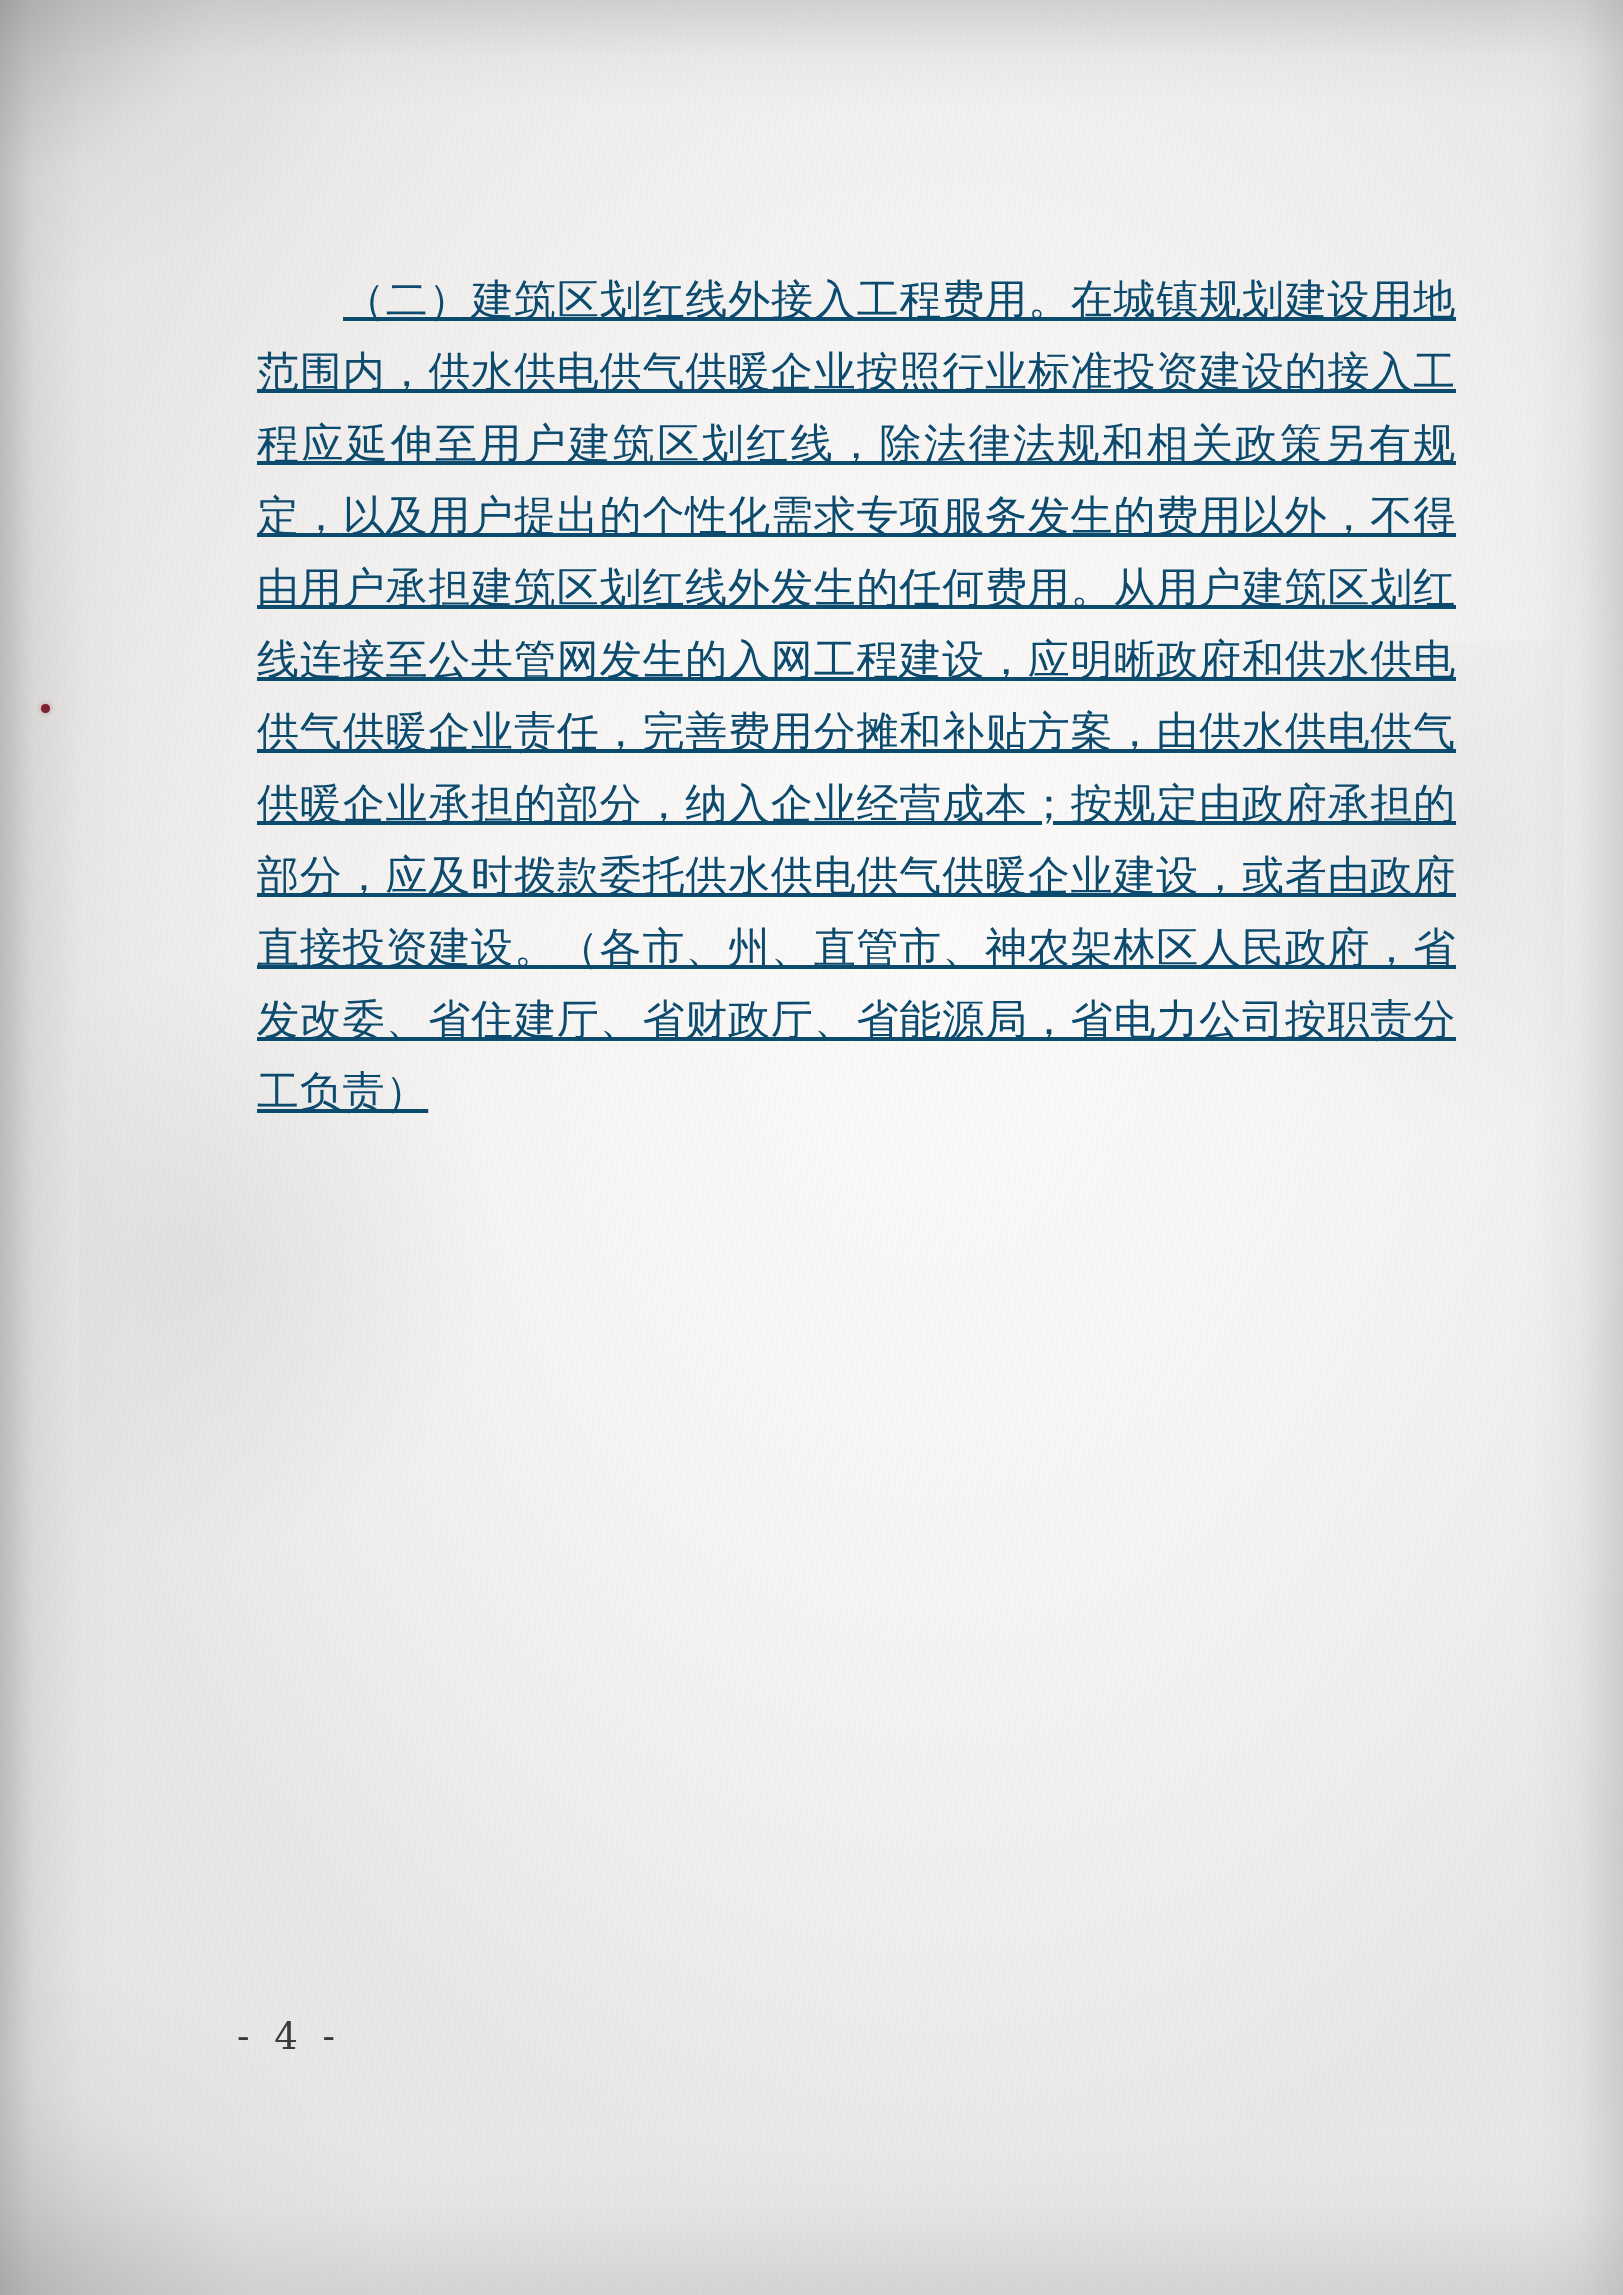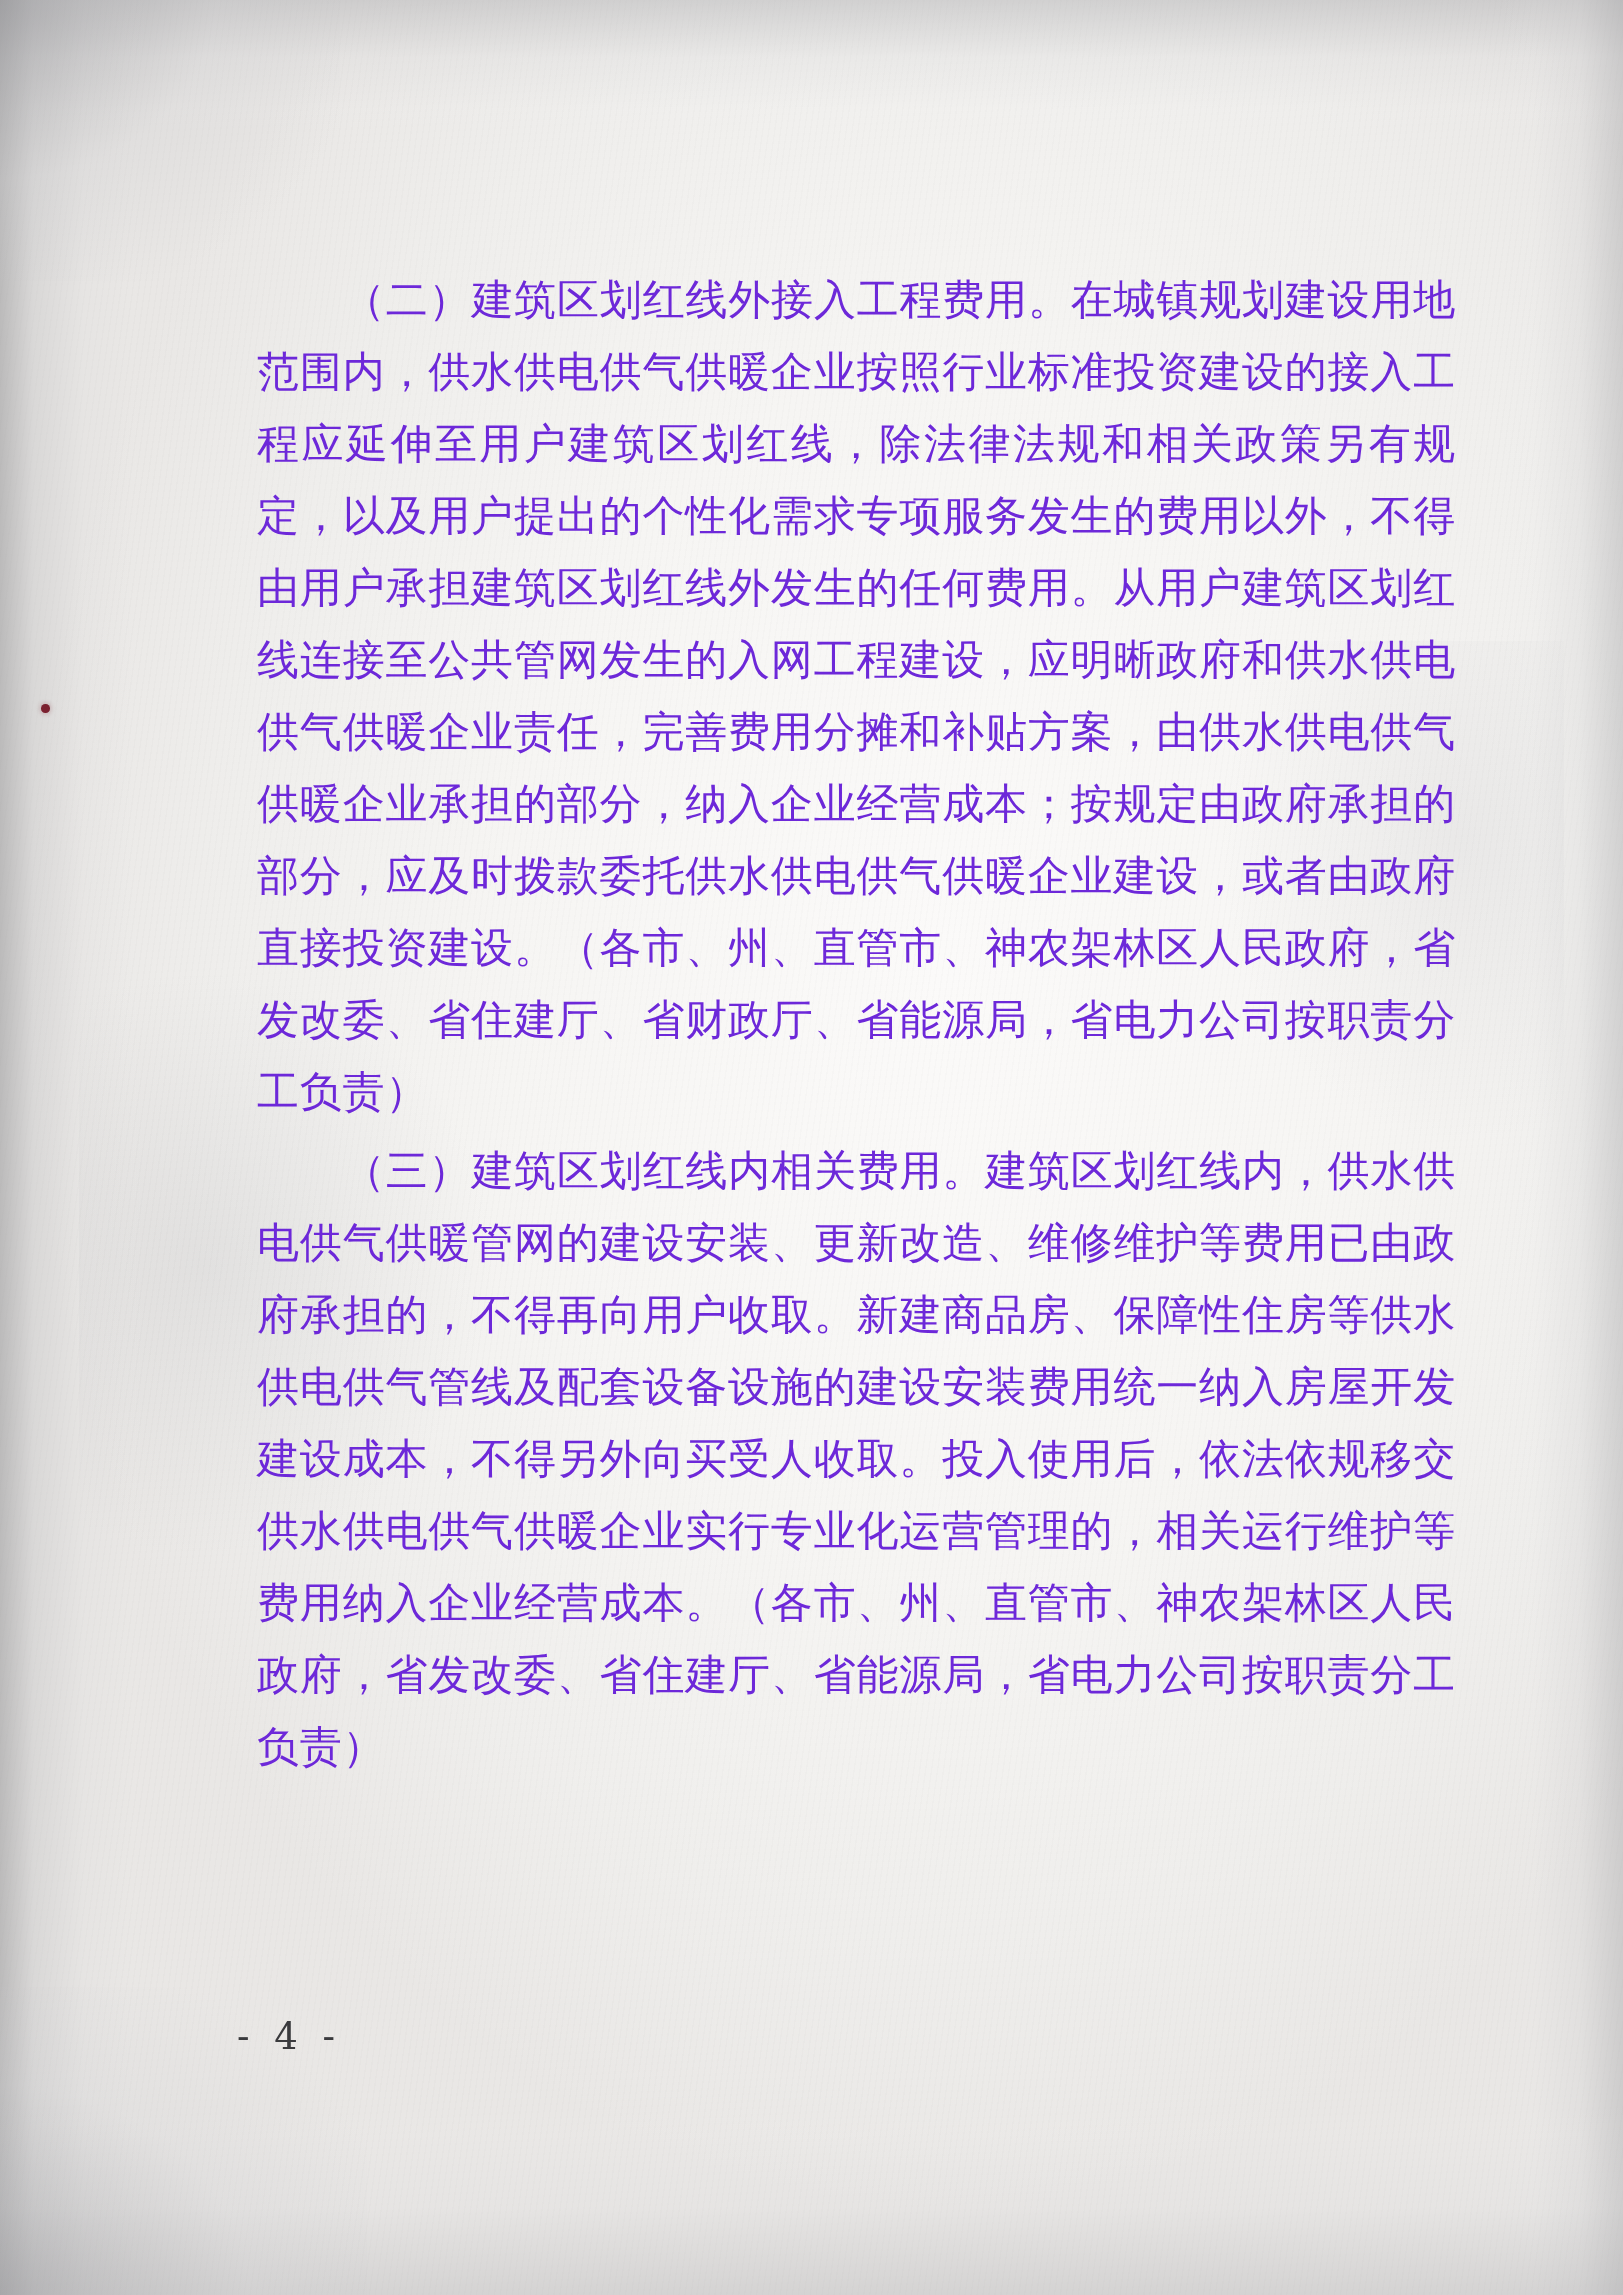--- a/index.html
+++ b/index.html
@@ -137,13 +137,14 @@
 
   .para {
     margin: 0 0 6.5px 0;
-    color: #6d28d9;
+    color: #0c4a6e;
     font-size: 42px;
     line-height: 72px;
     letter-spacing: 0.8px;
     text-align: justify;
     text-justify: inter-character;
     font-weight: 500;
+    text-decoration: underline;
     -webkit-font-smoothing: antialiased;
   }
   .para.indent {

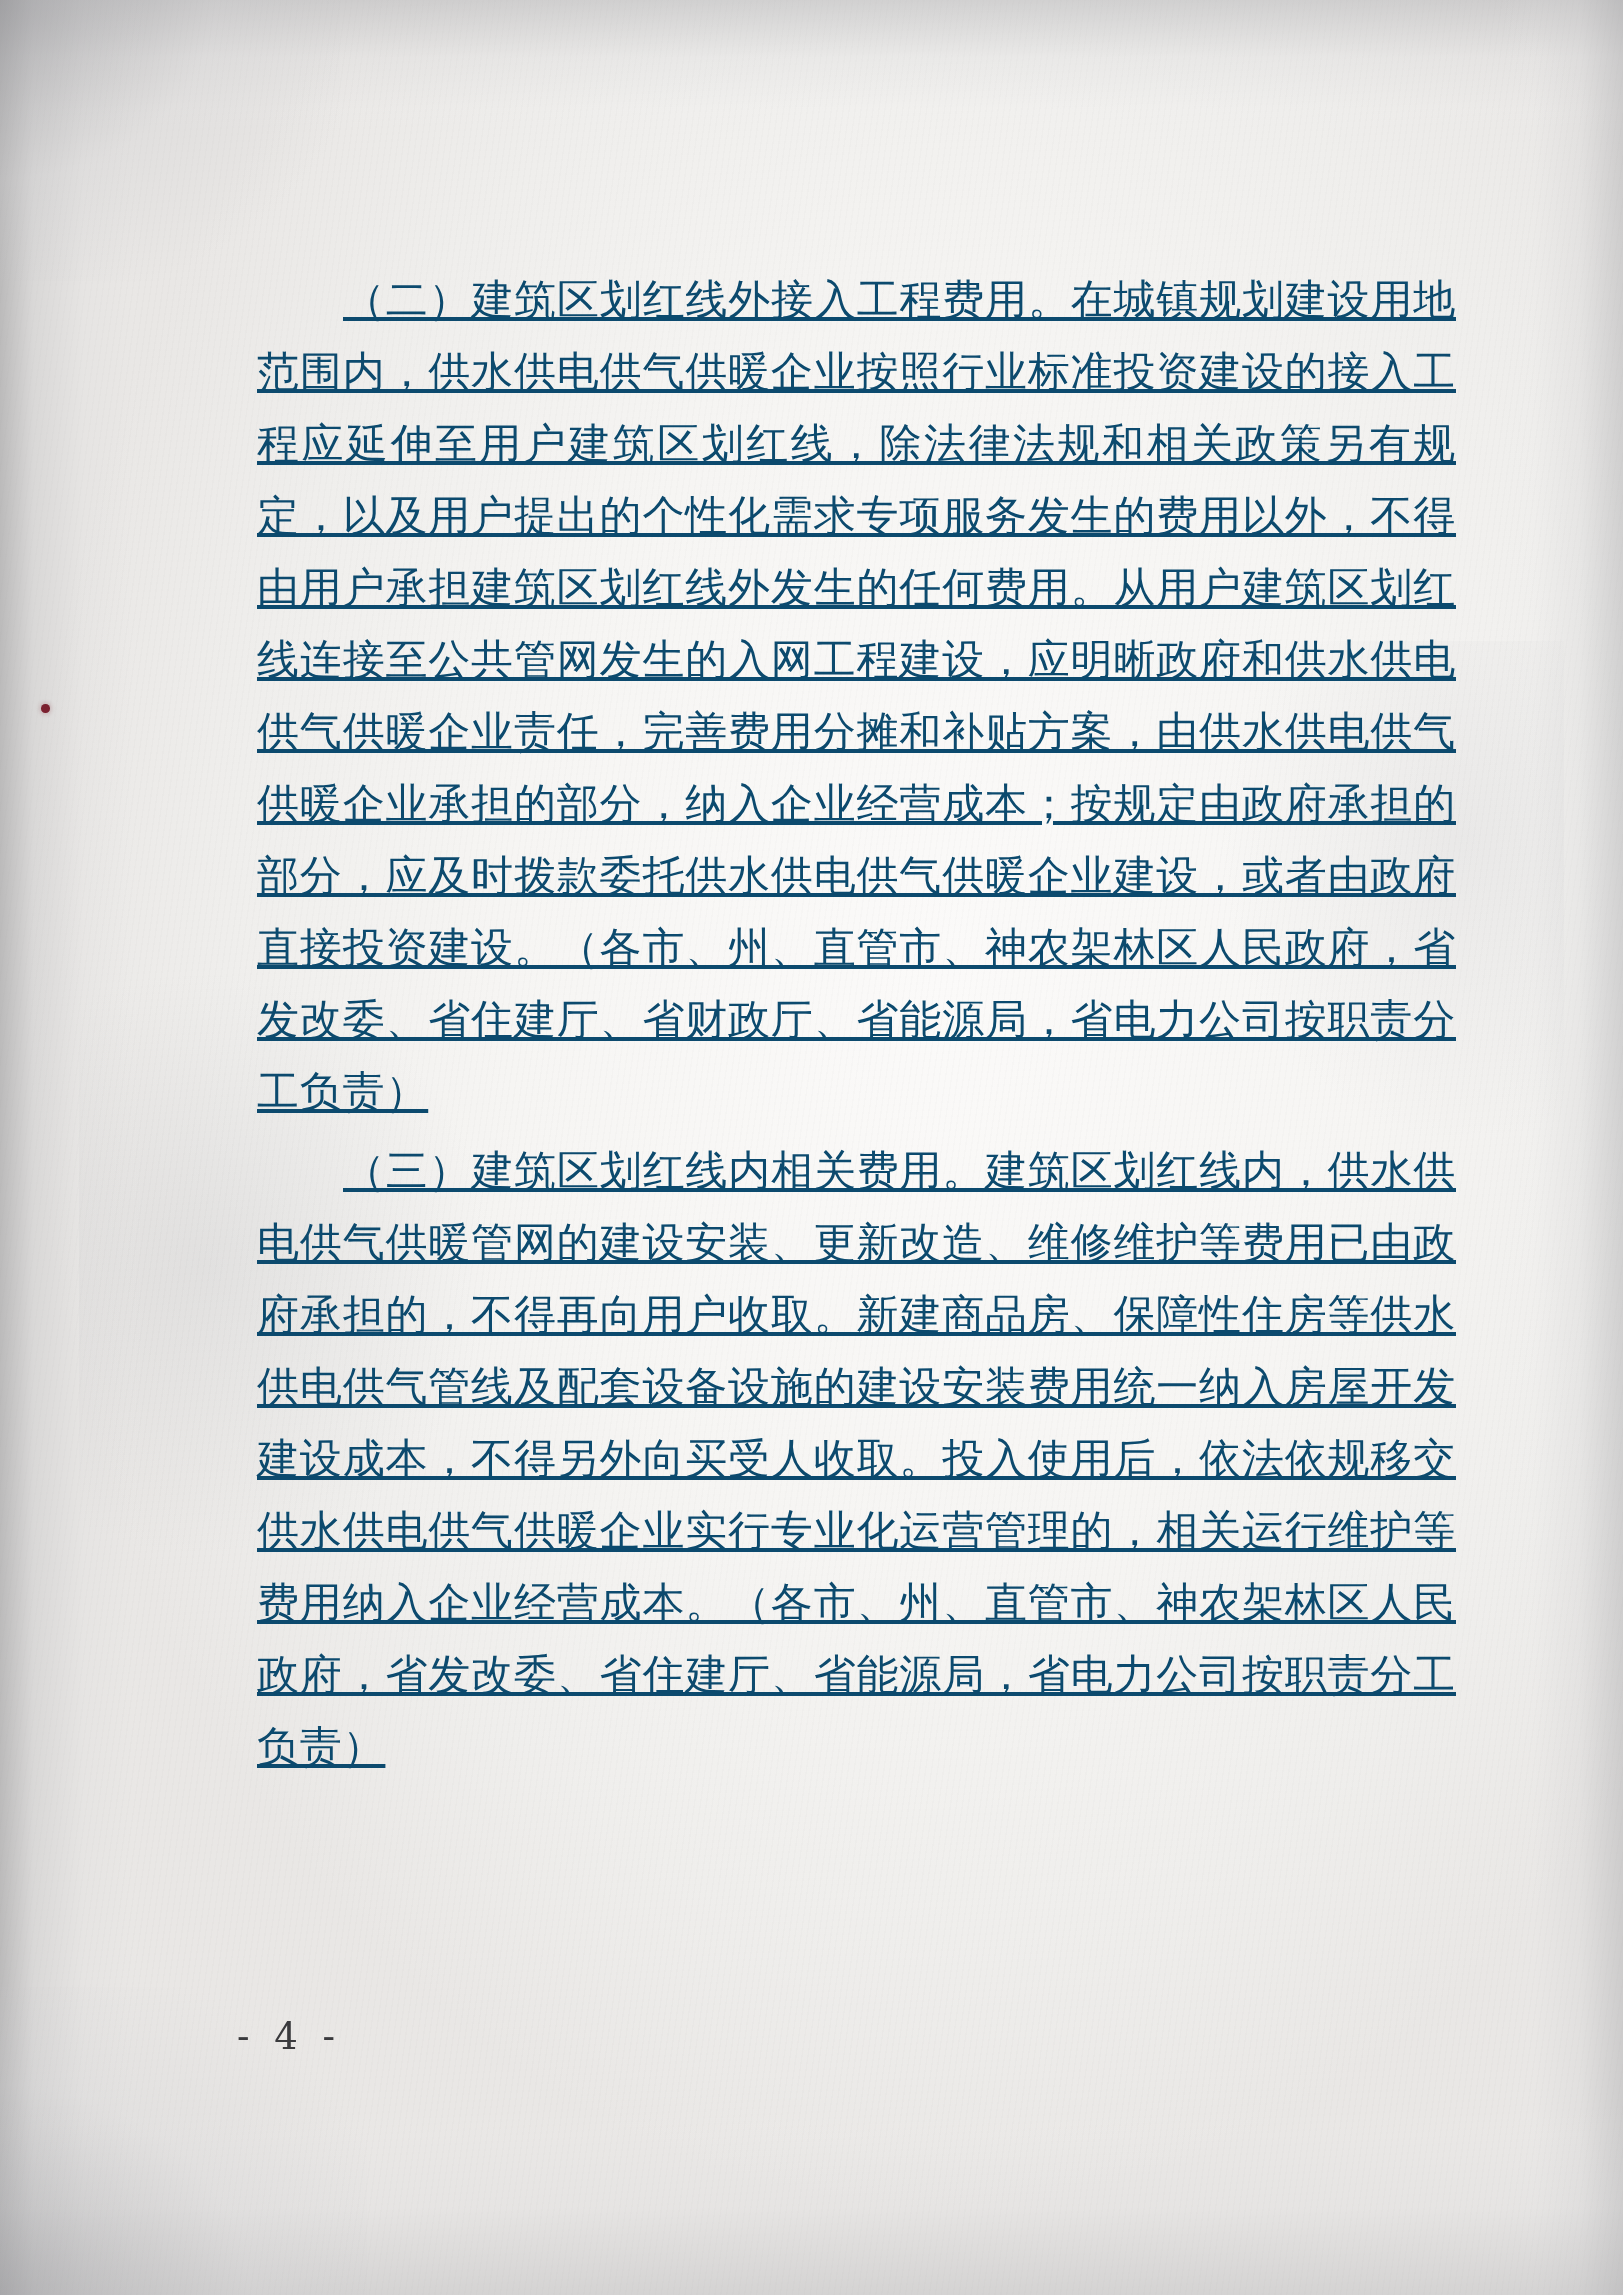--- a/index.html
+++ b/index.html
@@ -190,7 +190,6 @@
 
     <p class="para indent">（二）建筑区划红线外接入工程费用。在城镇规划建设用地范围内，供水供电供气供暖企业按照行业标准投资建设的接入工程应延伸至用户建筑区划红线，除法律法规和相关政策另有规定，以及用户提出的个性化需求专项服务发生的费用以外，不得由用户承担建筑区划红线外发生的任何费用。从用户建筑区划红线连接至公共管网发生的入网工程建设，应明晰政府和供水供电供气供暖企业责任，完善费用分摊和补贴方案，由供水供电供气供暖企业承担的部分，纳入企业经营成本；按规定由政府承担的部分，应及时拨款委托供水供电供气供暖企业建设，或者由政府直接投资建设。（各市、州、直管市、神农架林区人民政府，省发改委、省住建厅、省财政厅、省能源局，省电力公司按职责分工负责）</p>
 
-    <p class="para indent">（三）建筑区划红线内相关费用。建筑区划红线内，供水供电供气供暖管网的建设安装、更新改造、维修维护等费用已由政府承担的，不得再向用户收取。新建商品房、保障性住房等供水供电供气管线及配套设备设施的建设安装费用统一纳入房屋开发建设成本，不得另外向买受人收取。投入使用后，依法依规移交供水供电供气供暖企业实行专业化运营管理的，相关运行维护等费用纳入企业经营成本。（各市、州、直管市、神农架林区人民政府，省发改委、省住建厅、省能源局，省电力公司按职责分工负责）</p>
 
 
   </div>

